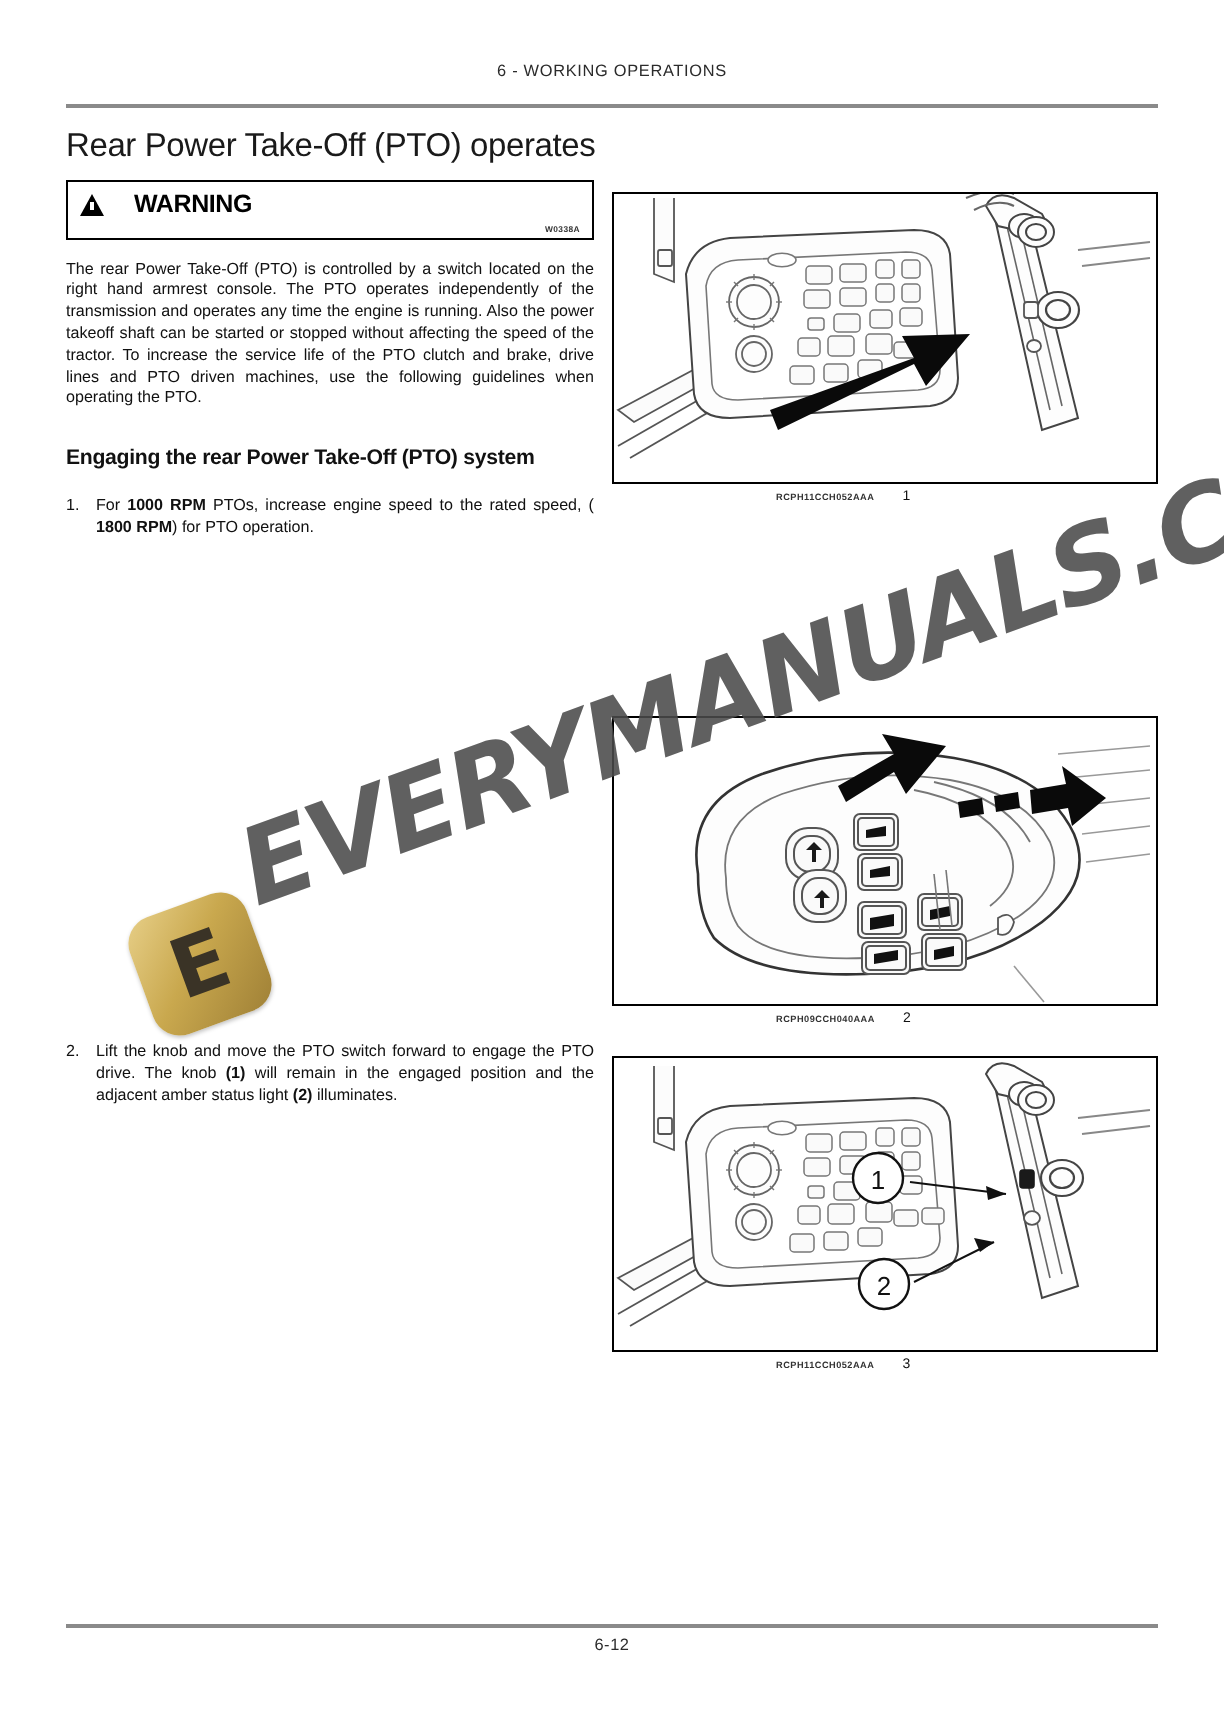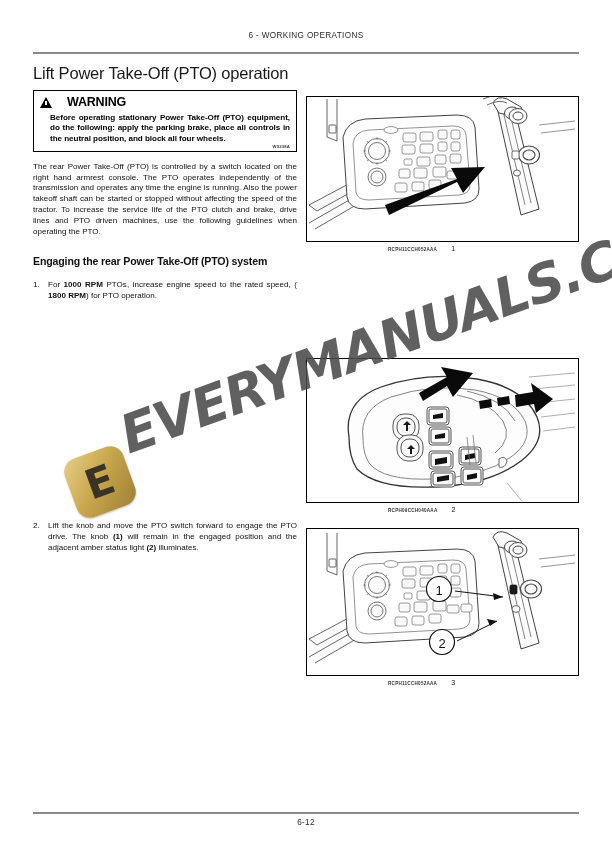--- a/index.html
+++ b/index.html
@@ -275,7 +275,7 @@
   <div class="running-header">6 - WORKING OPERATIONS</div>
   <div class="header-rule"></div>
 
-  <div class="page-title">Lift Power Take-Off (PTO) operation</div>
+  <div class="page-title">Rear Power Take-Off (PTO) operates</div>
 
   <div class="left-col">
 

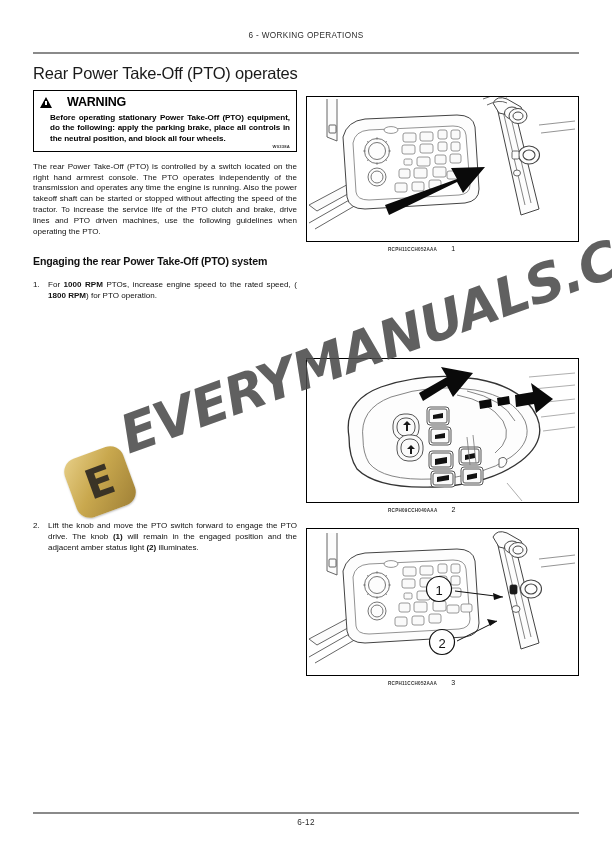--- a/index.html
+++ b/index.html
@@ -285,7 +285,6 @@
         <span class="warning-word">WARNING</span>
       </div>
       <div class="warning-body">
-        <p>Before operating stationary Power Take-Off (PTO) equipment, do the following: apply the parking brake, place all controls in the neutral position, and block all four wheels.</p>
       </div>
       <div class="warning-code">W0338A</div>
     </div>

